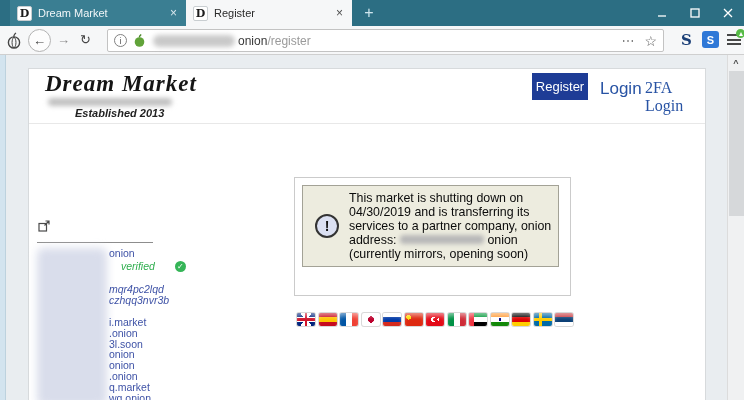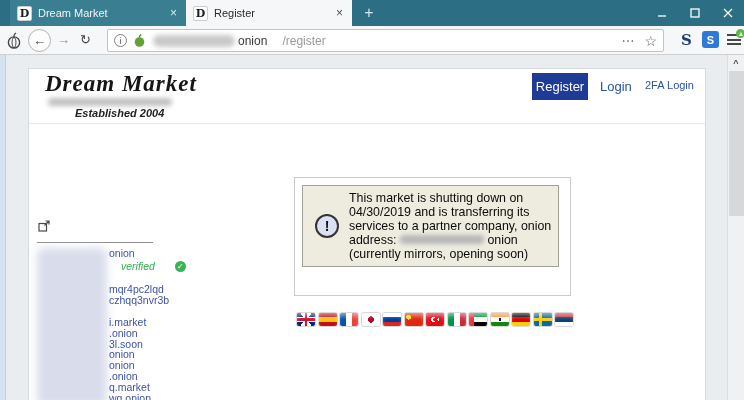--- a/index.html
+++ b/index.html
@@ -37,7 +37,7 @@
   .onion-green{margin-right:7px;flex:0 0 auto;display:flex;}
   .url-blur{width:82px;height:12px;border-radius:6px;background:#c9c9c9;filter:blur(2.5px);margin-right:3px;flex:0 0 auto;}
   .url-host{color:#3a3a3a;}
-  .url-path{color:#9a9a9a;padding-left:15px;}
+  .url-path{color:#9a9a9a;}
   .url-spacer{flex:1;}
   .dots-icon{color:#5a5a5a;font-size:13px;margin-right:10px;}
   .star-icon{color:#5a5a5a;font-size:14px;}

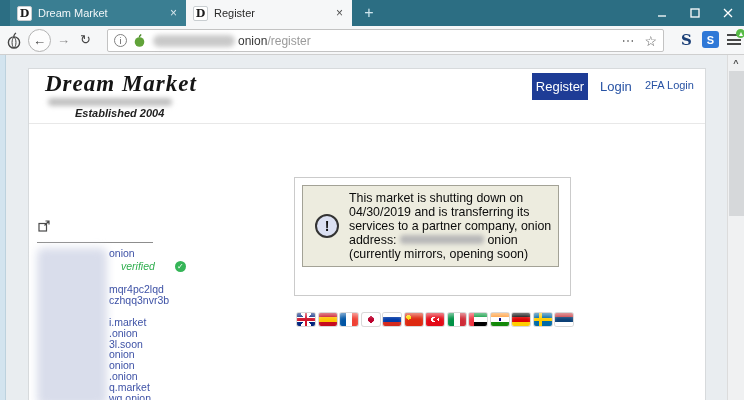--- a/index.html
+++ b/index.html
@@ -64,7 +64,7 @@
   .tagline{position:absolute;left:46px;top:38px;font-size:11px;font-weight:bold;font-style:italic;color:#222;}
   .register-btn{position:absolute;left:503px;top:4px;width:56px;height:27px;background:#1e3c96;color:#fff;font-size:13px;
                 display:flex;align-items:center;justify-content:center;}
-  .login-link{position:absolute;left:571px;top:10px;font-size:13px;color:#2853a4;}
+  .login-link{position:absolute;left:571px;top:10px;font-size:17px;color:#2853a4;}
   .tfa-link{position:absolute;left:616px;top:10px;font-size:11px;color:#2853a4;}
   .header-rule{position:absolute;left:0;top:54px;width:100%;border-top:1px solid #e8e8e8;}
 

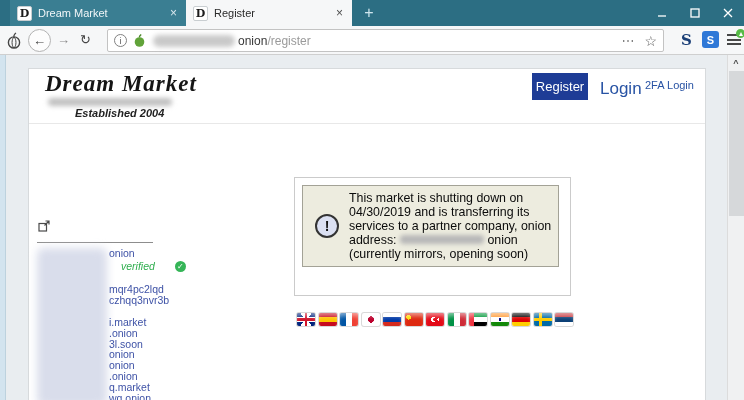--- a/index.html
+++ b/index.html
@@ -65,7 +65,7 @@
   .register-btn{position:absolute;left:503px;top:4px;width:56px;height:27px;background:#1e3c96;color:#fff;font-size:13px;
                 display:flex;align-items:center;justify-content:center;}
   .login-link{position:absolute;left:571px;top:10px;font-size:17px;color:#2853a4;}
-  .tfa-link{position:absolute;left:616px;top:10px;font-size:11px;color:#2853a4;}
+  .tfa-link{position:absolute;left:616px;top:10px;font-size:16px;color:#2853a4;font-family:Liberation Serif, serif;}
   .header-rule{position:absolute;left:0;top:54px;width:100%;border-top:1px solid #e8e8e8;}
 
   .mirrors-heading{position:absolute;left:9px;top:151px;font-size:15px;color:#333;display:flex;align-items:center;gap:5px;}

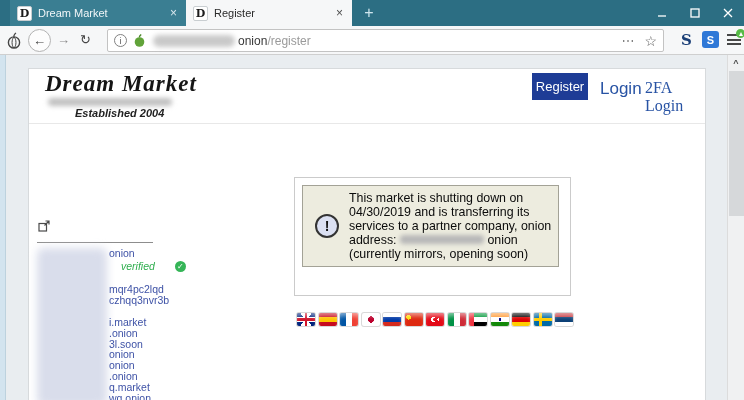--- a/index.html
+++ b/index.html
@@ -208,7 +208,7 @@
   <div class="card">
     <div class="logo">Dream Market</div>
     <div class="logo-blur"></div>
-    <div class="tagline">Established 2004</div>
+    <div class="tagline">Established 2013</div>
 
     <div class="register-btn">Register</div>
     <a class="login-link">Login</a>

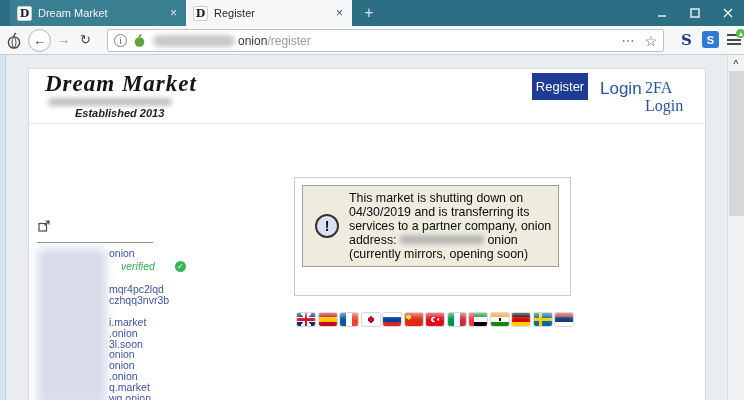--- a/index.html
+++ b/index.html
@@ -77,7 +77,7 @@
   .verified-label{font-size:10.5px;font-style:italic;color:#2fae4e;}
   .verified-badge{width:11px;height:11px;border-radius:50%;background:#35b557;color:#fff;font-size:8px;line-height:11px;
                   text-align:center;}
-  .mirror-secondary{position:absolute;left:80px;top:215px;}
+  .mirror-secondary{position:absolute;left:80px;top:215px;font-style:italic;}
   .mirror-list{position:absolute;left:80px;top:248px;}
   .mirror-line{font-size:10.5px;line-height:10.8px;color:#3e52a6;white-space:nowrap;}
 

